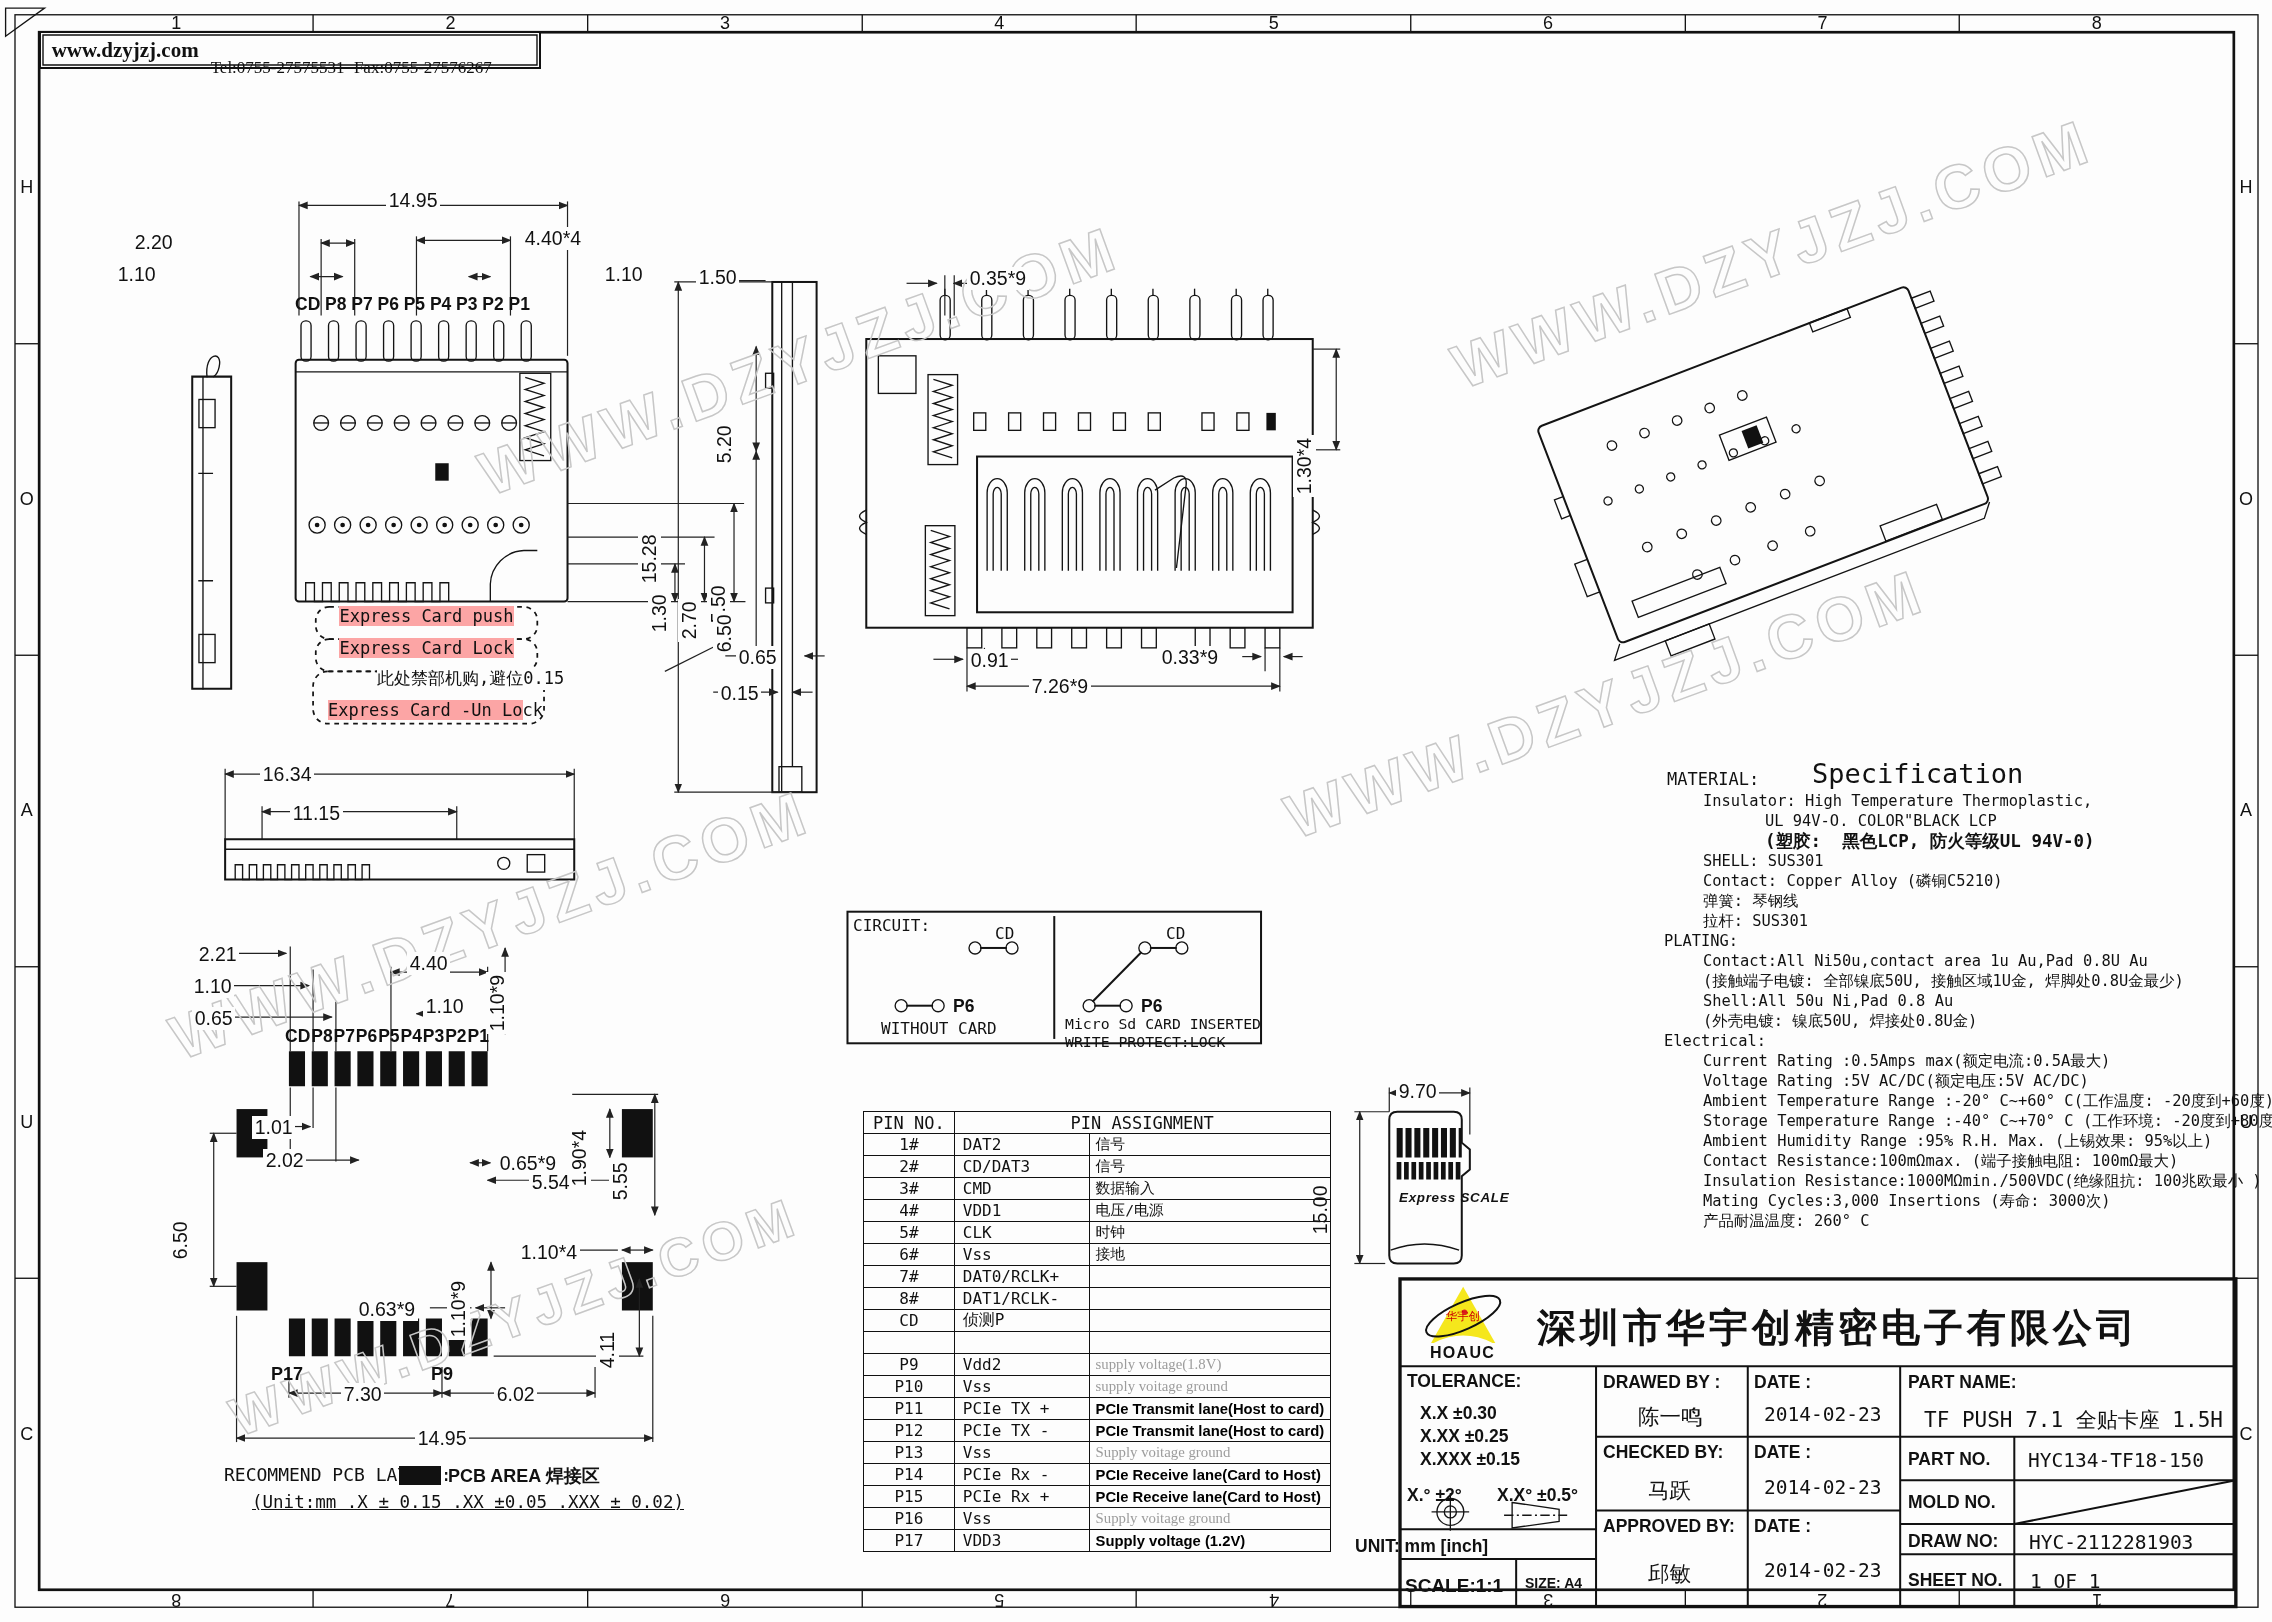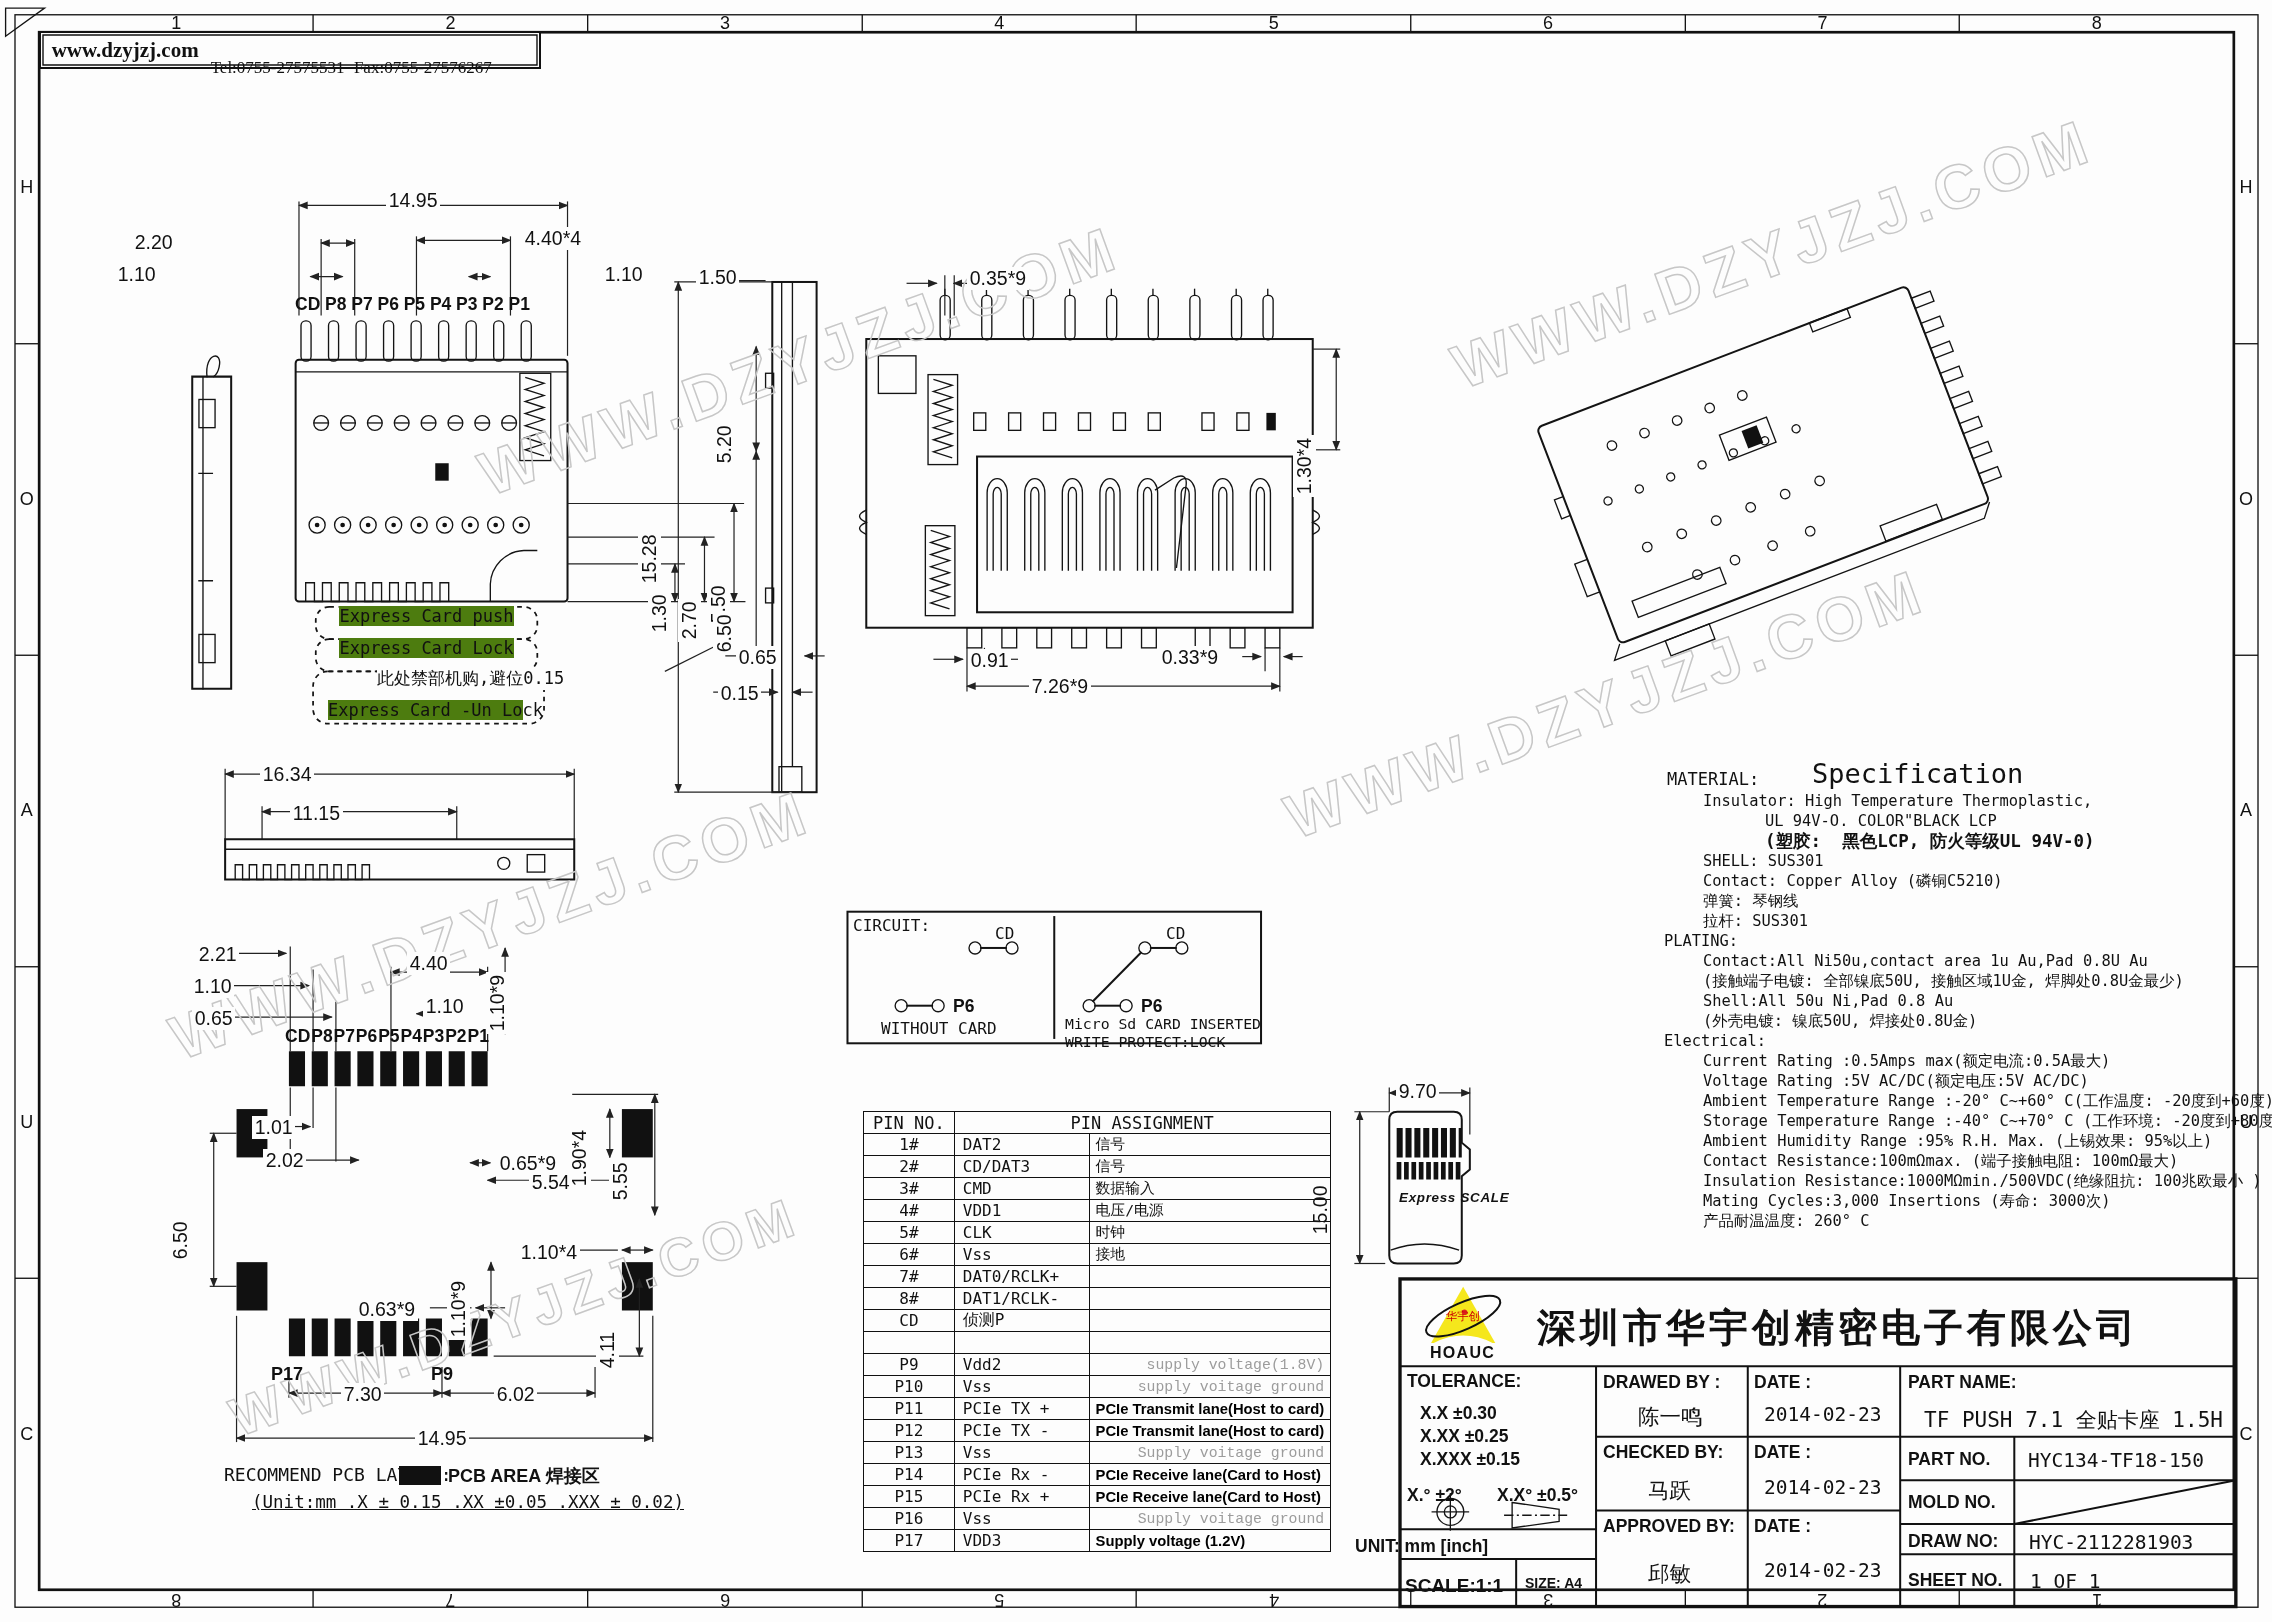--- a/index.html
+++ b/index.html
@@ -16,7 +16,7 @@
   .dim{position:absolute;font:19.5px "Liberation Sans",sans-serif;background:#fdfdfd;padding:0 2.7px;white-space:nowrap;z-index:4;}
   .v{transform:rotate(-90deg);transform-origin:0 100%;}
   .cad{position:absolute;font:17px "DejaVu Sans Mono",monospace;white-space:nowrap;z-index:4;}
-  .exl{text-align:center;background:#4d7c0f;}
+  .exl{text-align:center;background:#fca5a5;}
   .pins{position:absolute;display:flex;justify-content:space-between;z-index:4;}
   .pins .pin{font:bold 17.5px "Liberation Sans",sans-serif;}
   .pinlab{position:absolute;font:bold 18px "Liberation Sans",sans-serif;z-index:4;}

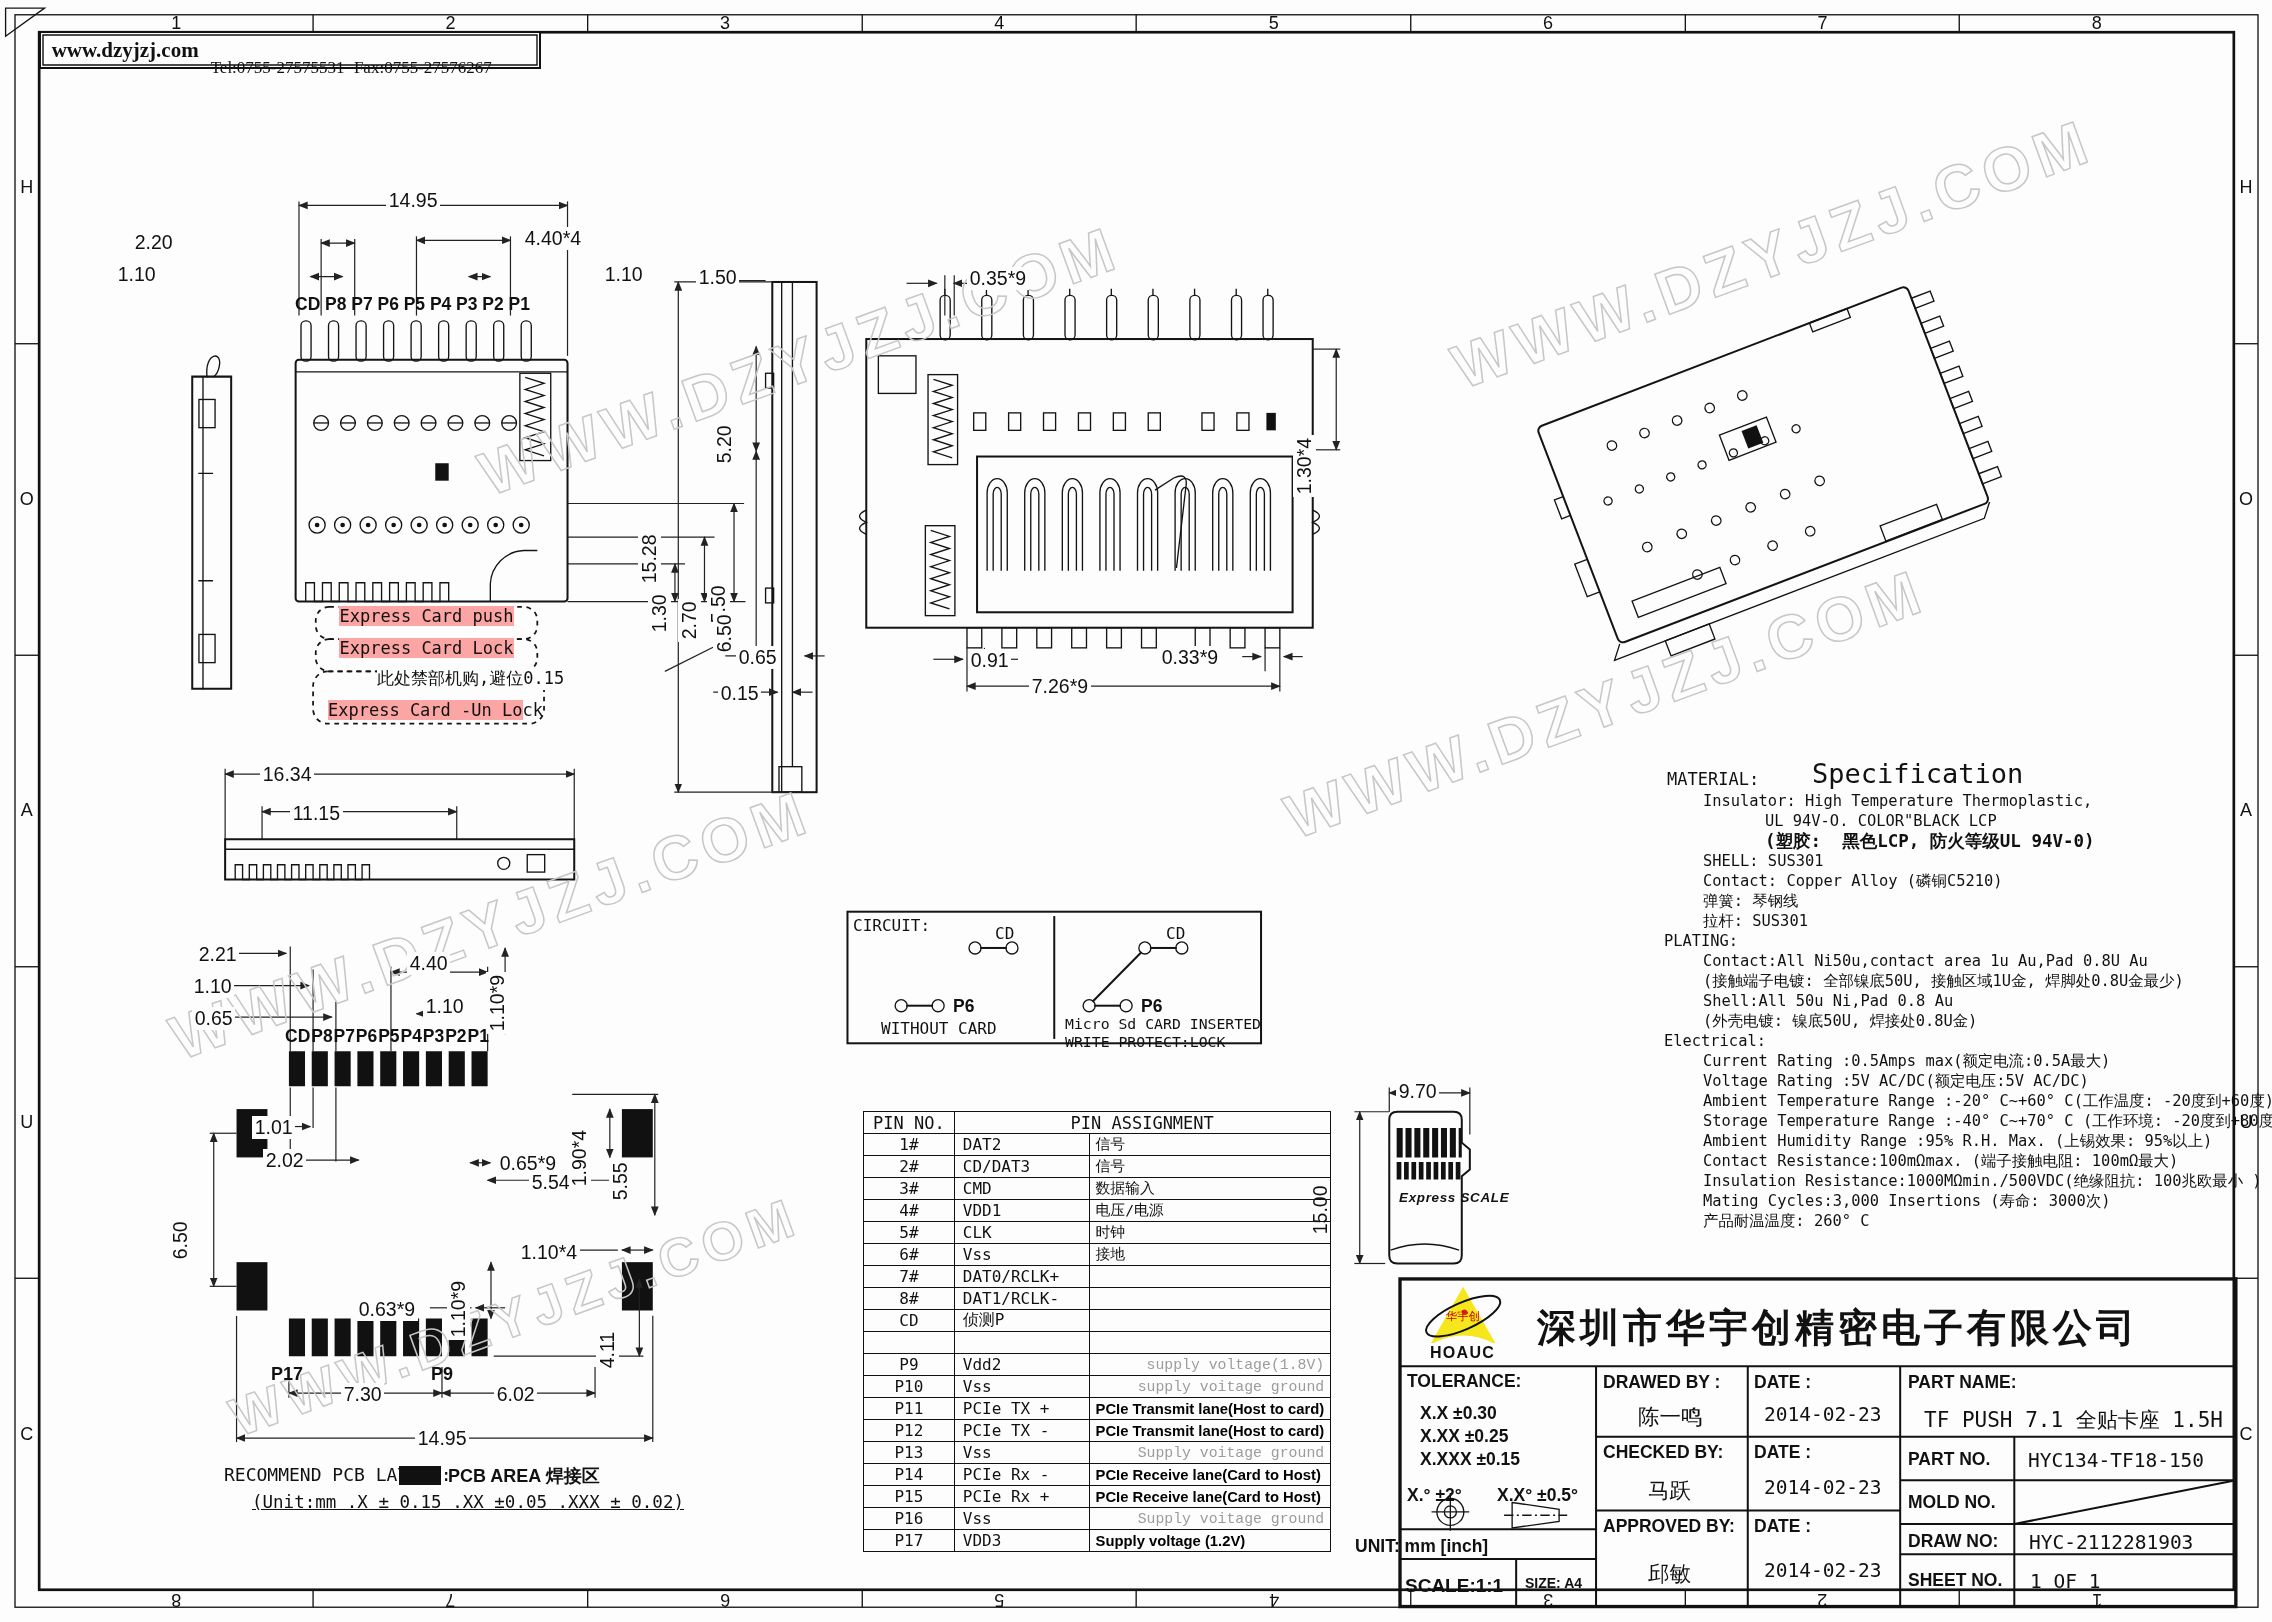--- a/index.html
+++ b/index.html
@@ -39,7 +39,7 @@
   #pin-table td.no{text-align:center;width:79px;}
   #pin-table td.sig{width:121px;padding-left:8px;}
   #pin-table td.desc{width:183px;font-size:14.8px;}
-  #pin-table td.g{color:#9c9c9c;font-family:Liberation Mono, monospace;text-align:right;}
+  #pin-table td.g{color:#9c9c9c;font-family:Liberation Serif, serif;}
   #pin-table td.b{font-family:"Liberation Sans",sans-serif;font-weight:bold;color:#000;}
   
   #spec{position:absolute;left:1664px;top:756px;z-index:4;}

